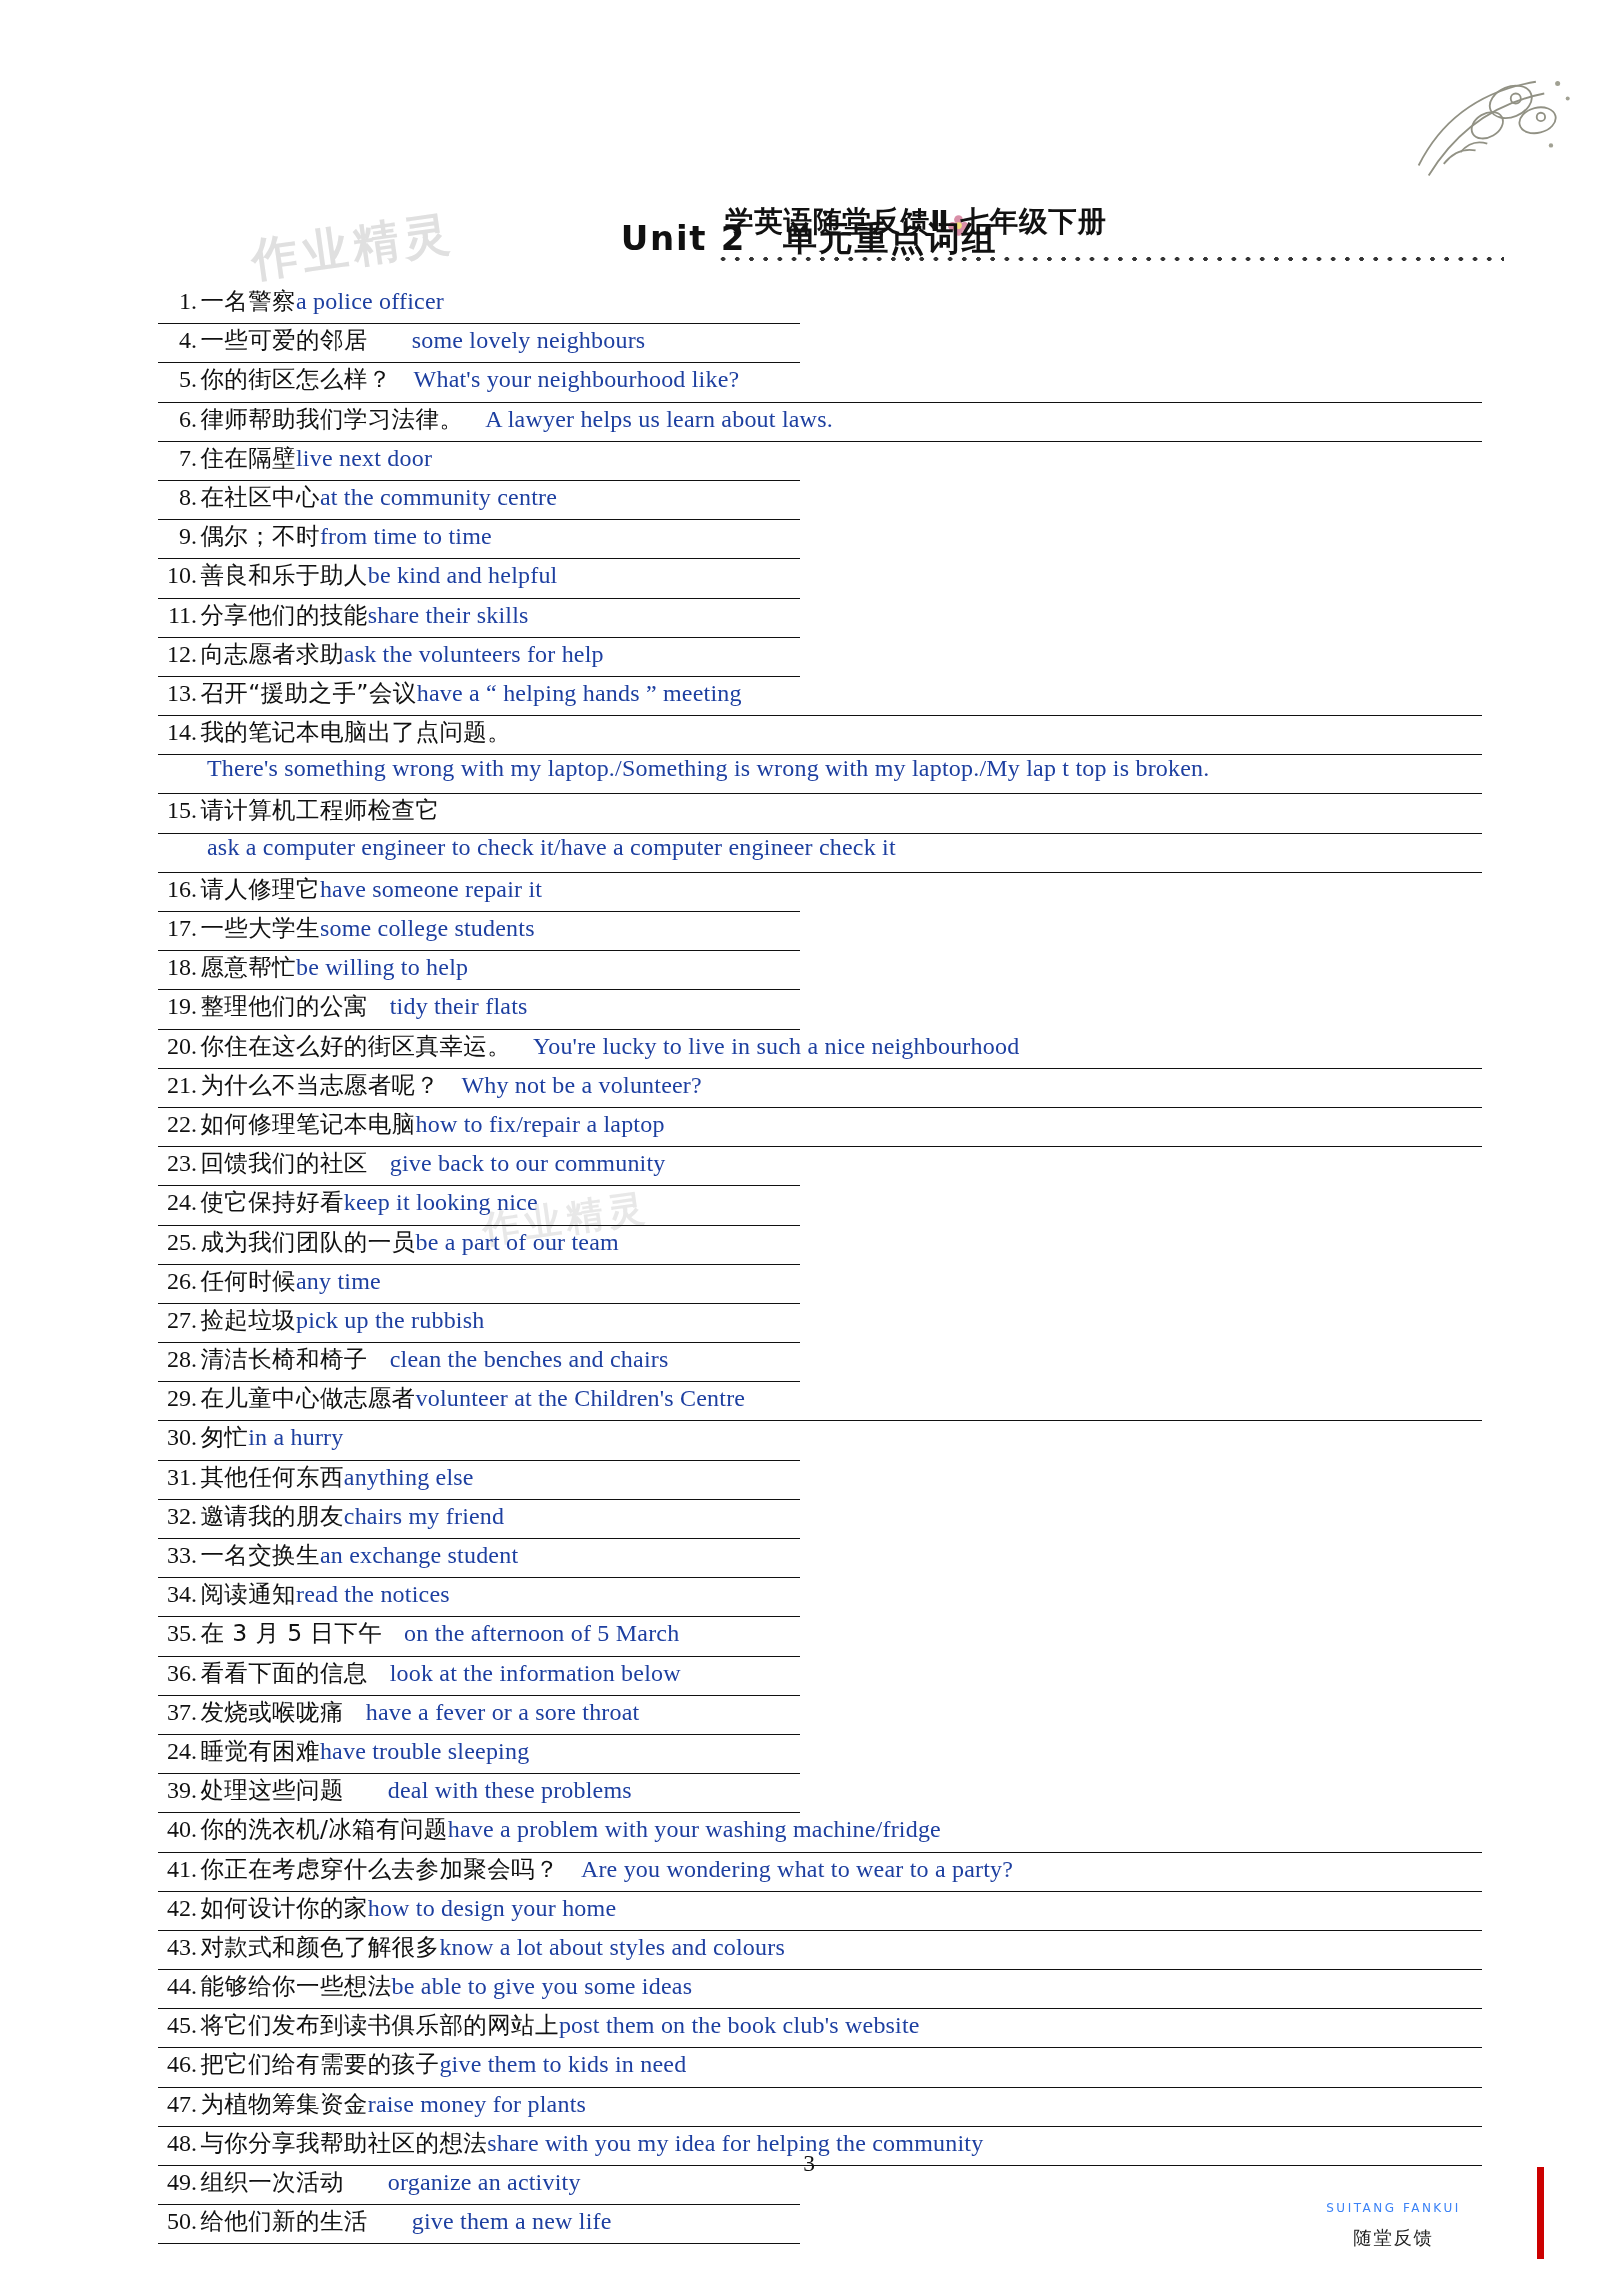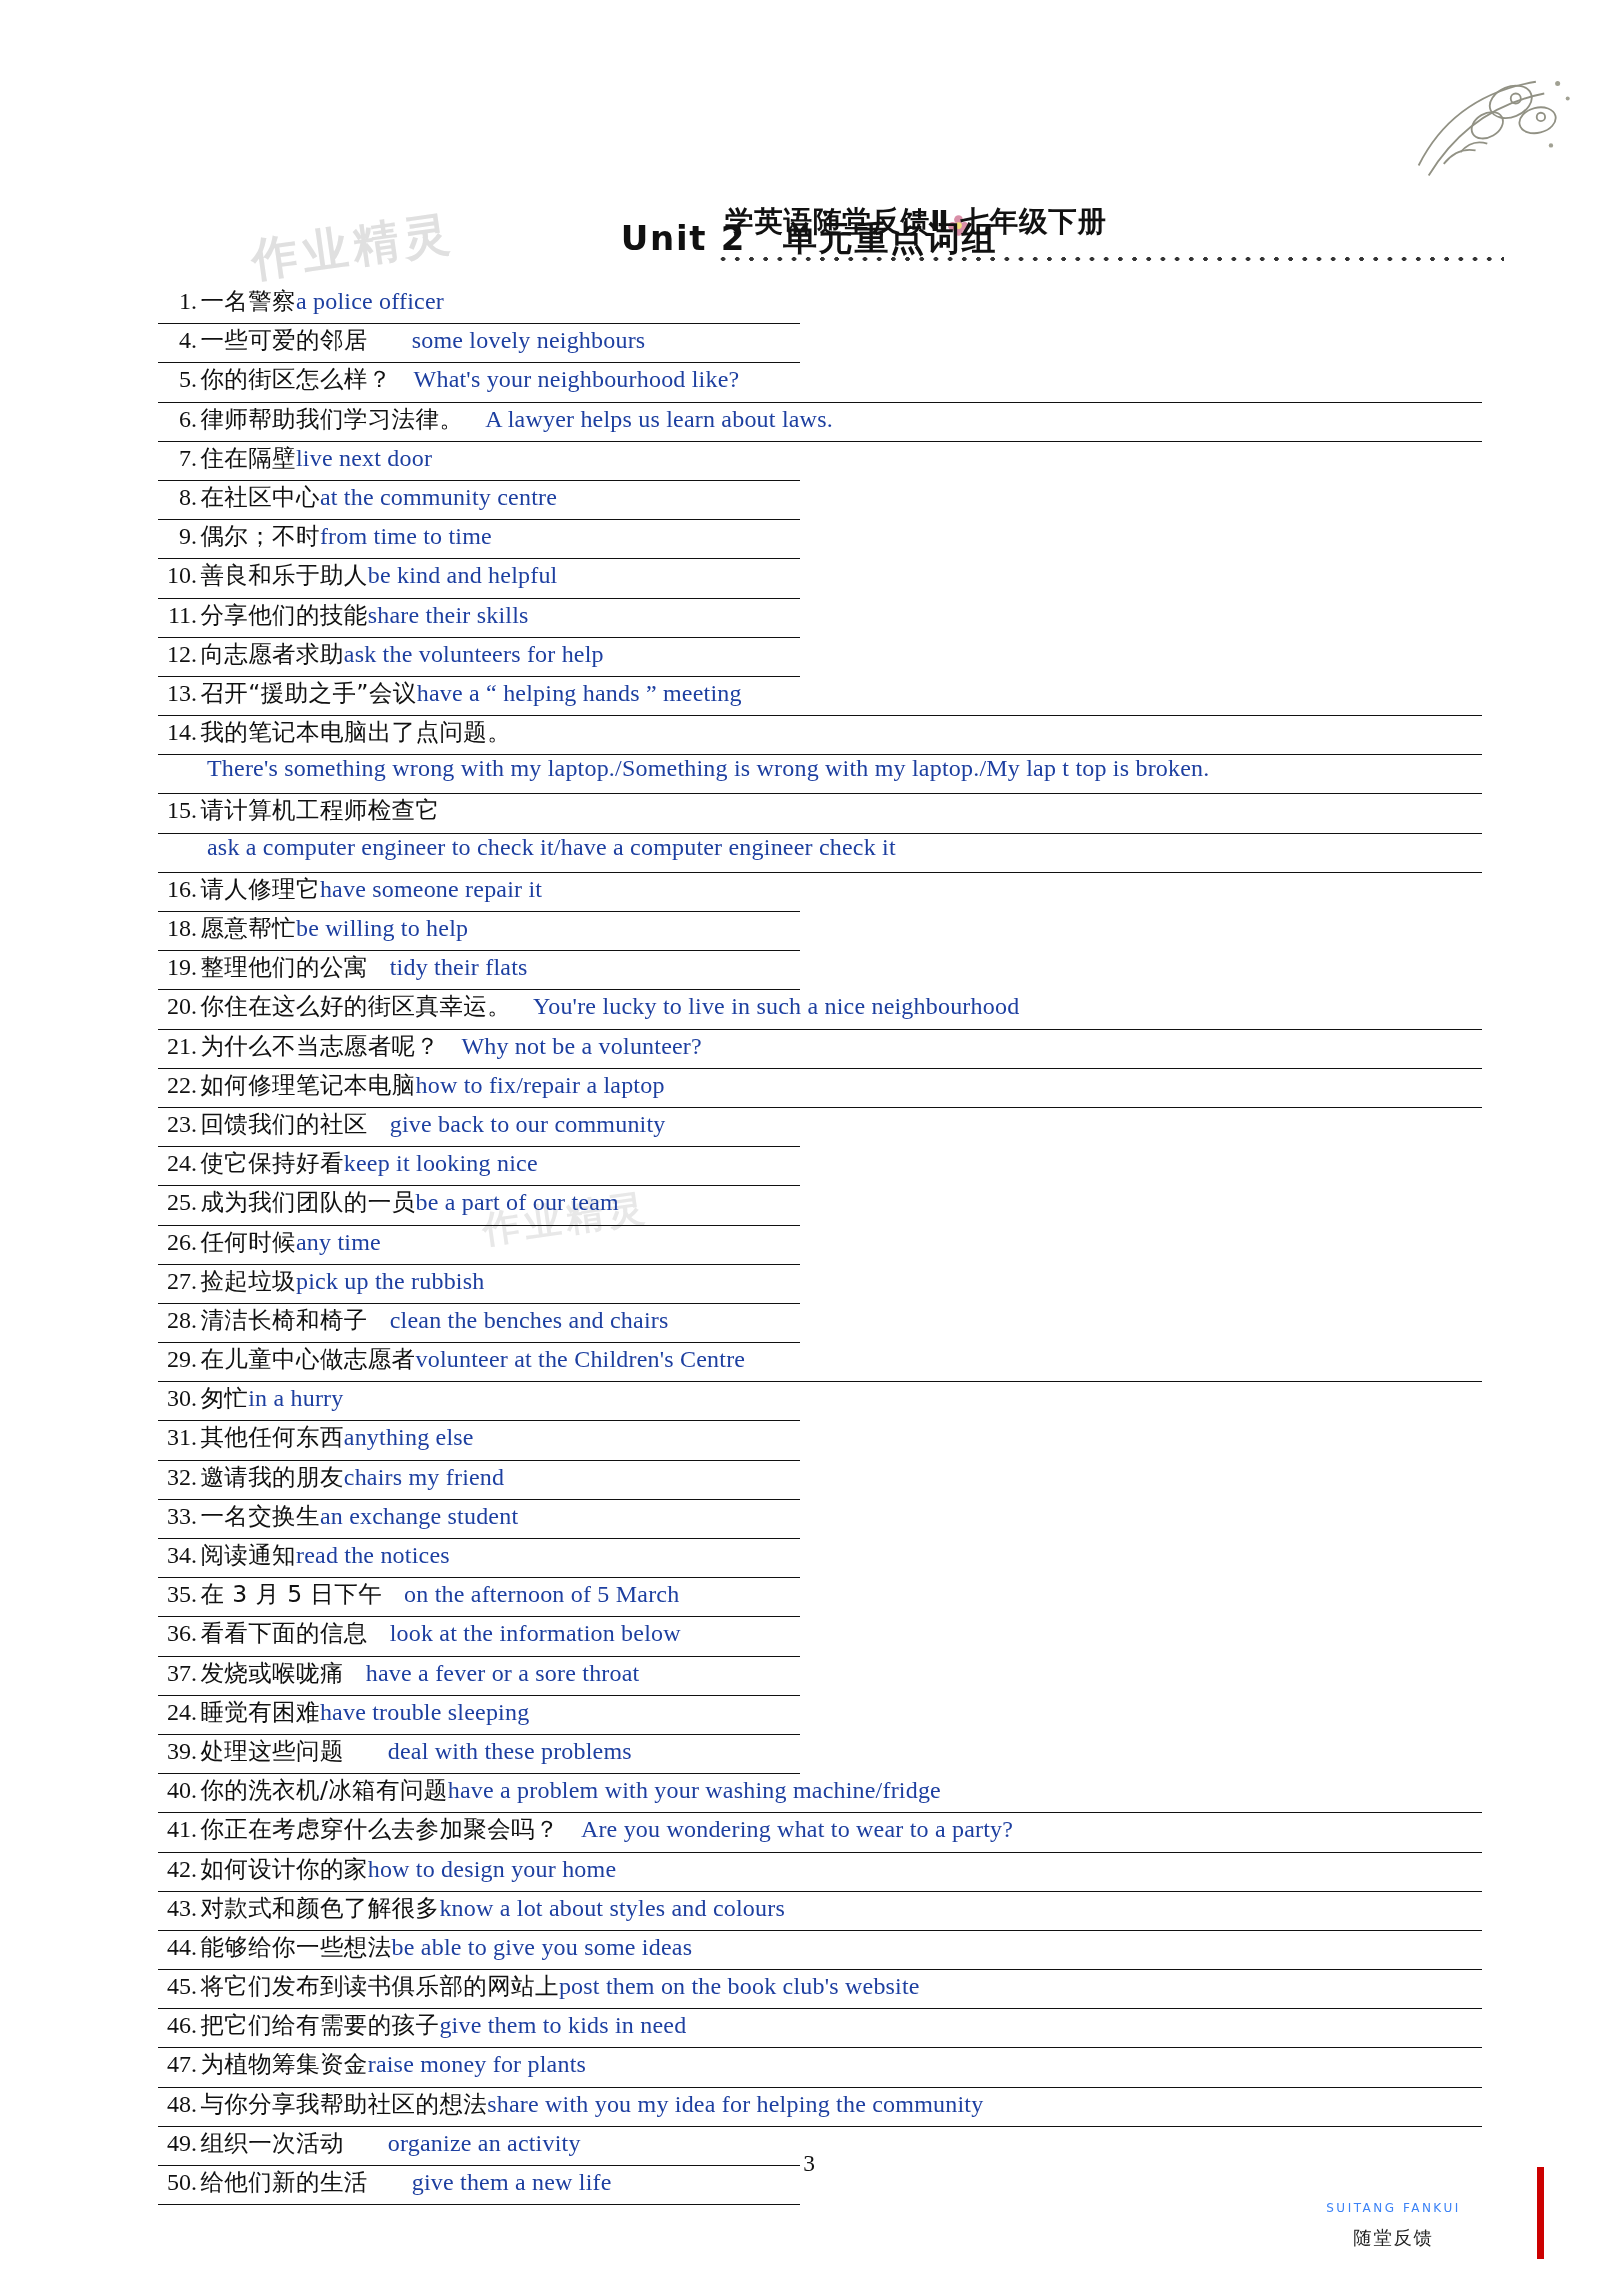--- a/index.html
+++ b/index.html
@@ -318,6 +318,8 @@
     <div class="row">
       <div class="cell half"><span class="line">
         <span class="num">16.</span><span class="cn">请人修理它</span><span class="ans">have someone repair it</span></span></div>
+      <div class="cell half"><span class="line">
+        <span class="num">17.</span><span class="cn">一些大学生</span><span class="ans">some college students</span></span></div>
     </div>
 
     <div class="row">

